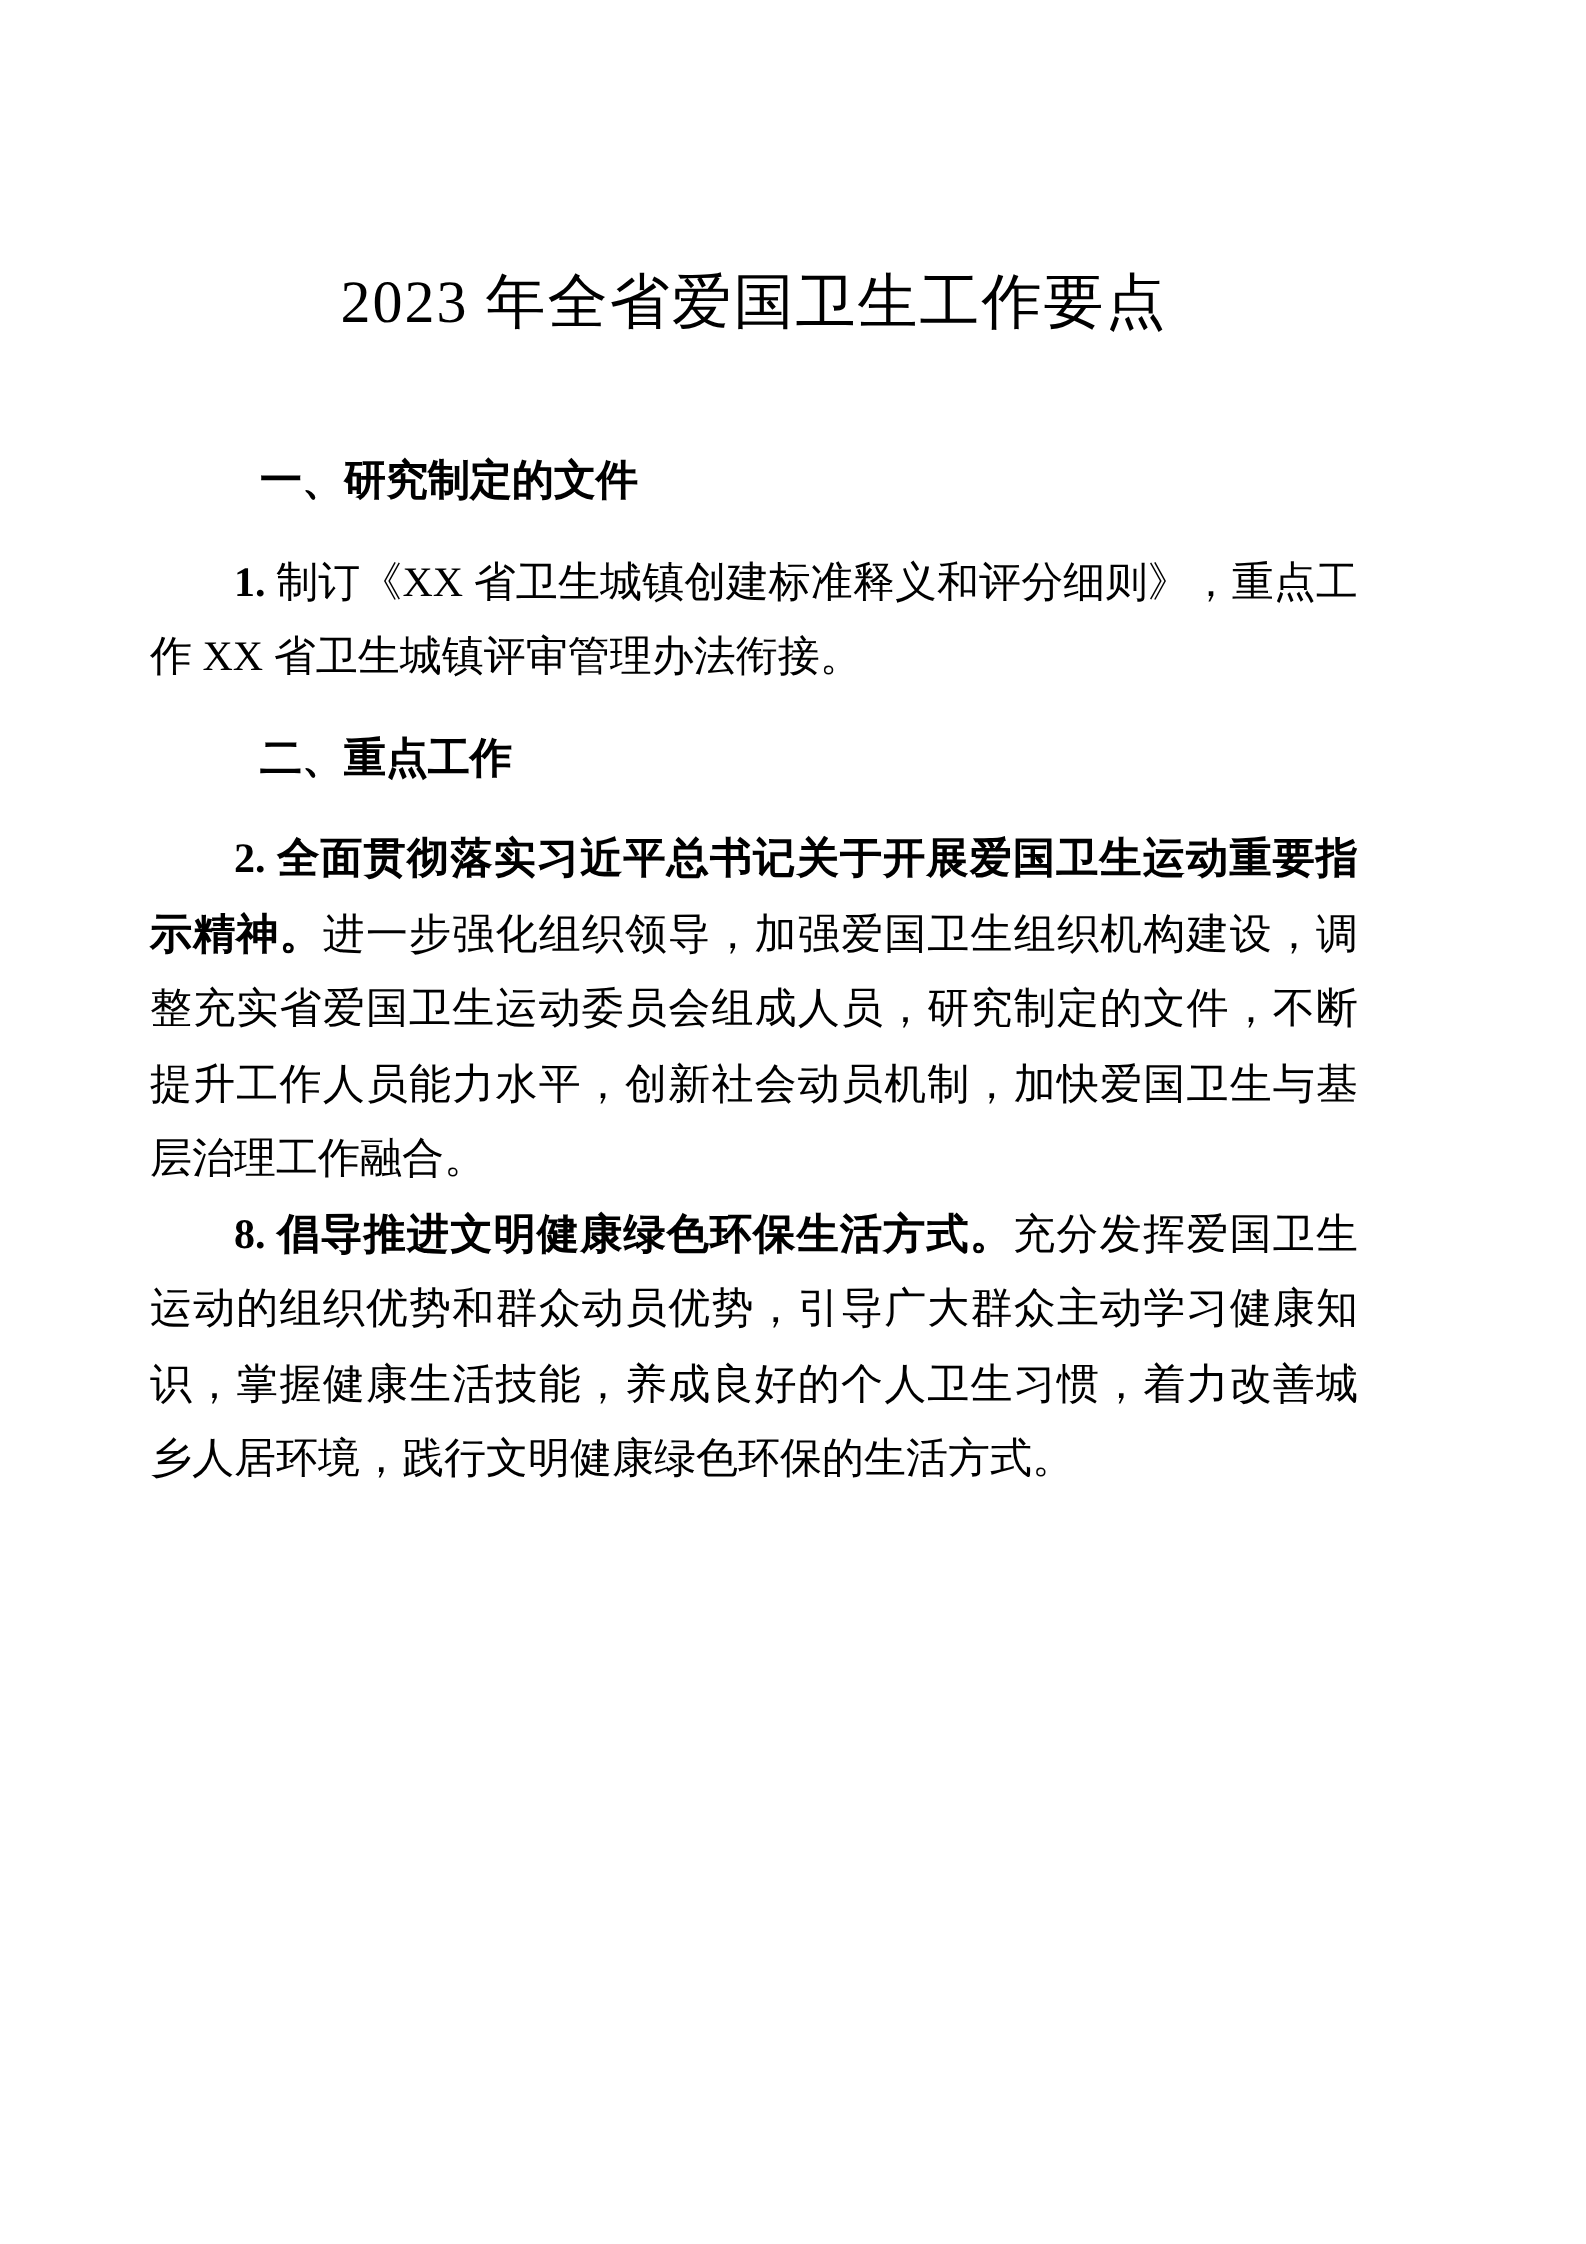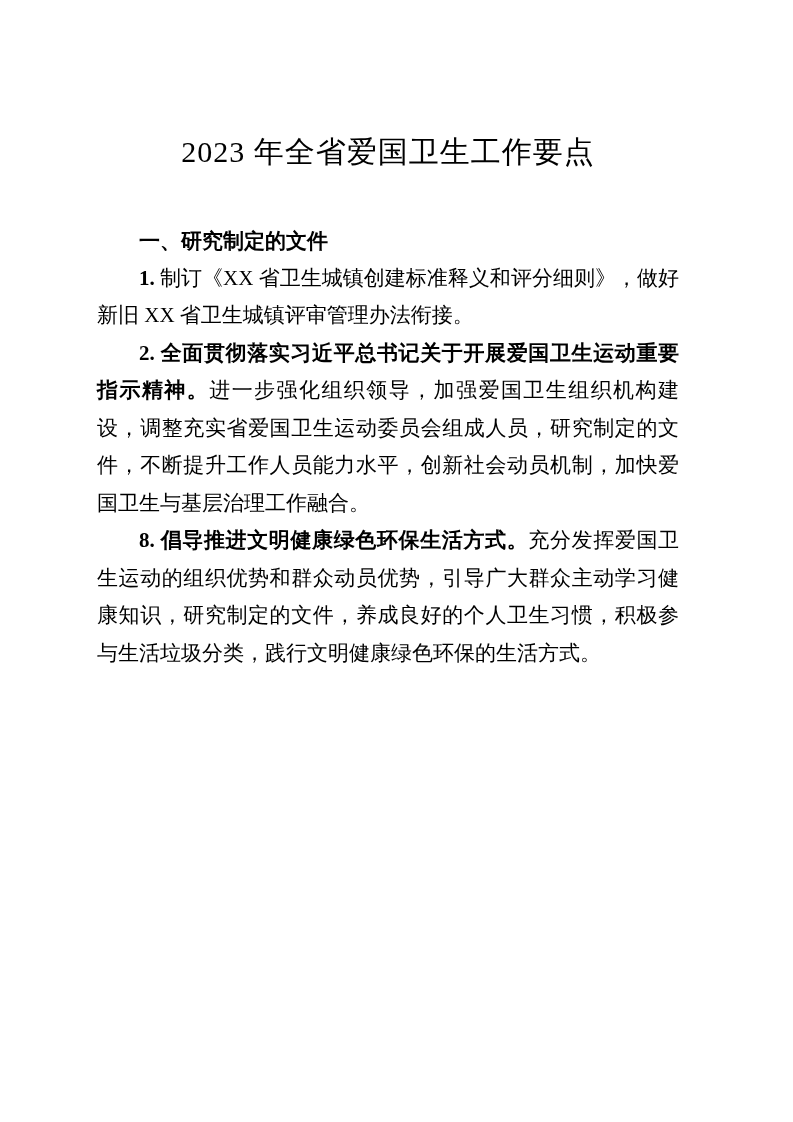--- a/index.html
+++ b/index.html
@@ -14,7 +14,7 @@
     margin: 0;
     background: #ffffff;
     box-sizing: border-box;
-    padding: 132px 114px 0 97px;
+    padding: 132px 114px 0 75px;
     overflow: hidden;
     color: #000000;
     font-family: "Liberation Serif", "DejaVu Serif", serif;

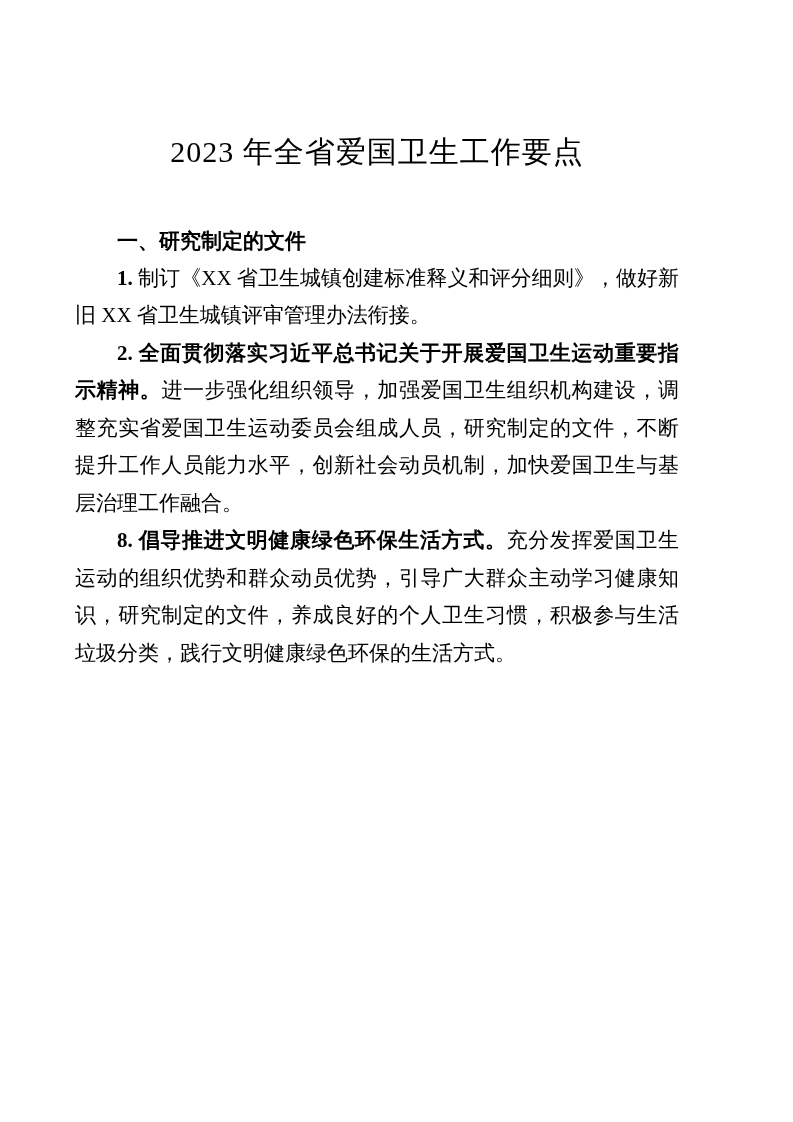--- a/index.html
+++ b/index.html
@@ -38,7 +38,7 @@
     font-family: "Liberation Serif", "DejaVu Serif", serif;
   }
   .heading {
-    margin: 0;
+    margin: 13px;
     font-size: 21px;
     line-height: 37.5px;
     font-weight: 700;

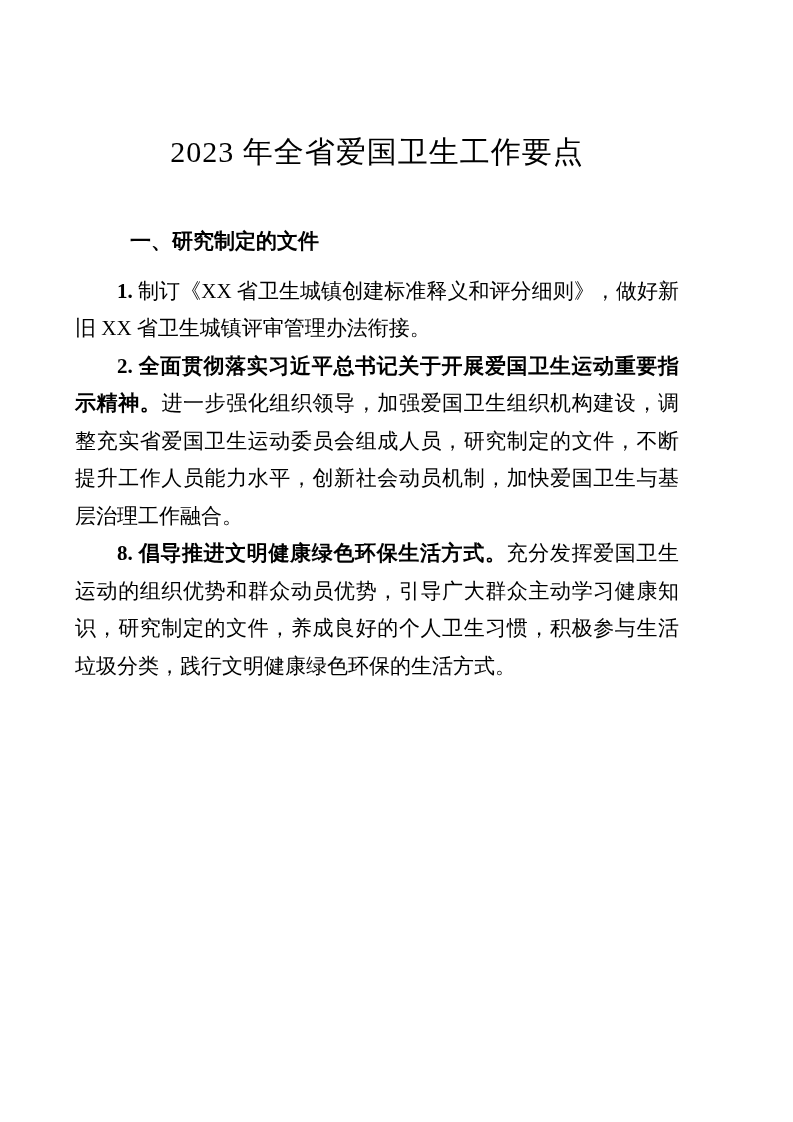--- a/index.html
+++ b/index.html
@@ -59,7 +59,7 @@
 
   <h2 class="heading">一、研究制定的文件</h2>
 
-  <p class="para"><span class="bold">1. </span><span>制订《XX 省卫生城镇创建标准释义和评分细则》，做好新旧 XX 省卫生城镇评审管理办法衔接。</span></p>
+  <p class="para"><span class="bold">1. </span><span>制订《XX 省卫生城镇创建标准释义和评分细则》，重点工作 XX 省卫生城镇评审管理办法衔接。</span></p>
 
 
   <p class="para"><span class="bold">2. 全面贯彻落实习近平总书记关于开展爱国卫生运动重要指示精神。</span><span>进一步强化组织领导，加强爱国卫生组织机构建设，调整充实省爱国卫生运动委员会组成人员，研究制定的文件，不断提升工作人员能力水平，创新社会动员机制，加快爱国卫生与基层治理工作融合。</span></p>

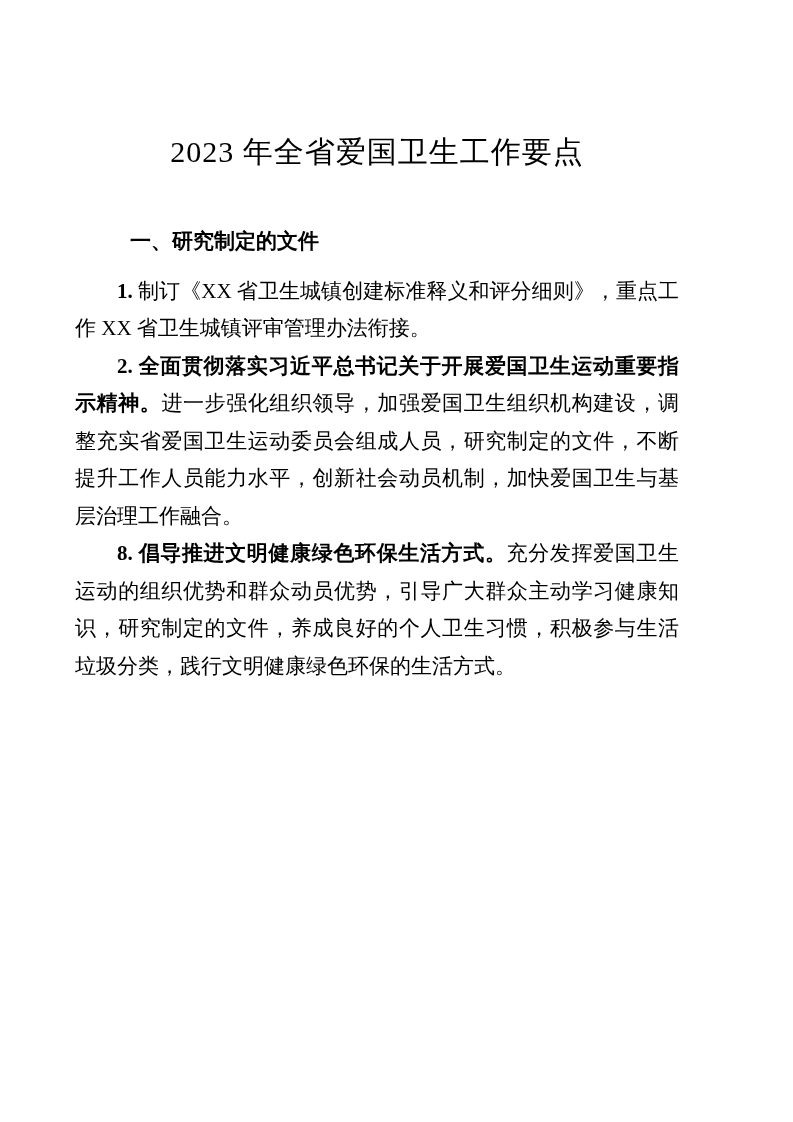--- a/index.html
+++ b/index.html
@@ -61,6 +61,7 @@
 
   <p class="para"><span class="bold">1. </span><span>制订《XX 省卫生城镇创建标准释义和评分细则》，重点工作 XX 省卫生城镇评审管理办法衔接。</span></p>
 
+  <h2 class="heading">二、重点工作</h2>
 
   <p class="para"><span class="bold">2. 全面贯彻落实习近平总书记关于开展爱国卫生运动重要指示精神。</span><span>进一步强化组织领导，加强爱国卫生组织机构建设，调整充实省爱国卫生运动委员会组成人员，研究制定的文件，不断提升工作人员能力水平，创新社会动员机制，加快爱国卫生与基层治理工作融合。</span></p>
 

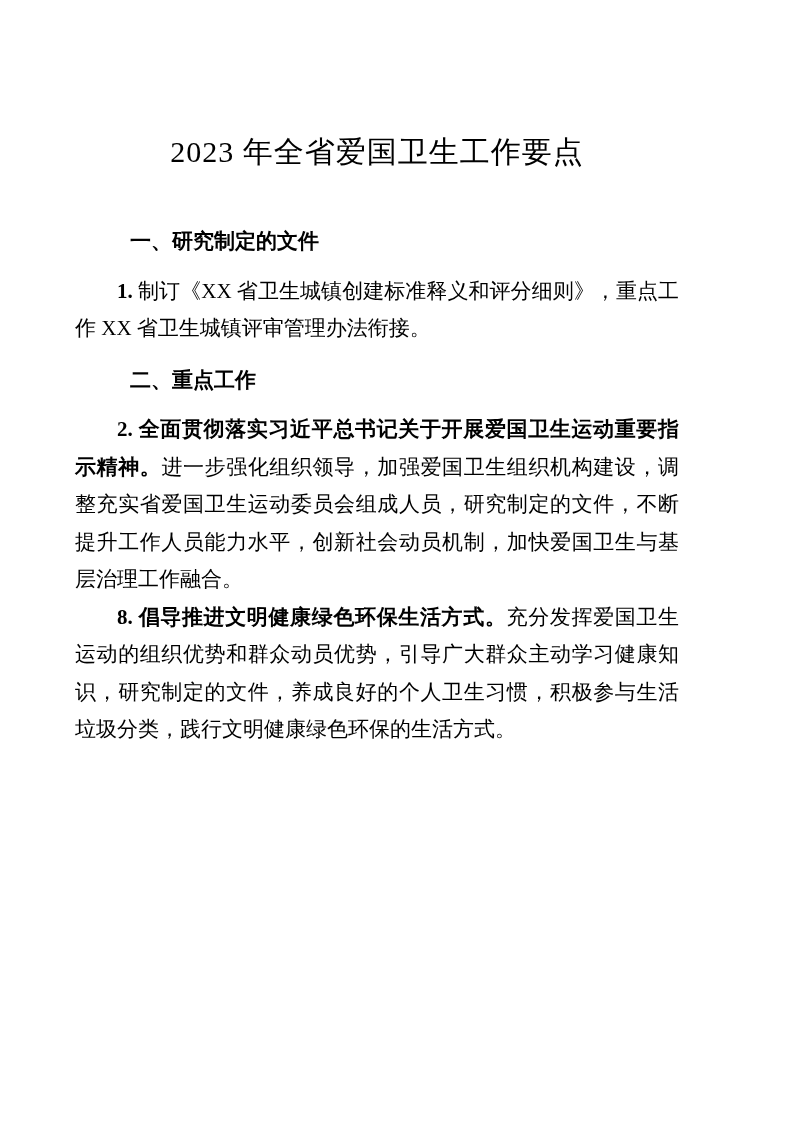--- a/index.html
+++ b/index.html
@@ -65,7 +65,7 @@
 
   <p class="para"><span class="bold">2. 全面贯彻落实习近平总书记关于开展爱国卫生运动重要指示精神。</span><span>进一步强化组织领导，加强爱国卫生组织机构建设，调整充实省爱国卫生运动委员会组成人员，研究制定的文件，不断提升工作人员能力水平，创新社会动员机制，加快爱国卫生与基层治理工作融合。</span></p>
 
-  <p class="para"><span class="bold">8. 倡导推进文明健康绿色环保生活方式。</span><span>充分发挥爱国卫生运动的组织优势和群众动员优势，引导广大群众主动学习健康知识，研究制定的文件，养成良好的个人卫生习惯，积极参与生活垃圾分类，践行文明健康绿色环保的生活方式。</span></p>
+  <p class="para"><span class="bold">8. 倡导推进文明健康绿色环保生活方式。</span><span>充分发挥爱国卫生运动的组织优势和群众动员优势，引导广大群众主动学习健康知识，掌握健康生活技能，养成良好的个人卫生习惯，着力改善城乡人居环境，践行文明健康绿色环保的生活方式。</span></p>
 
 
 </div>

